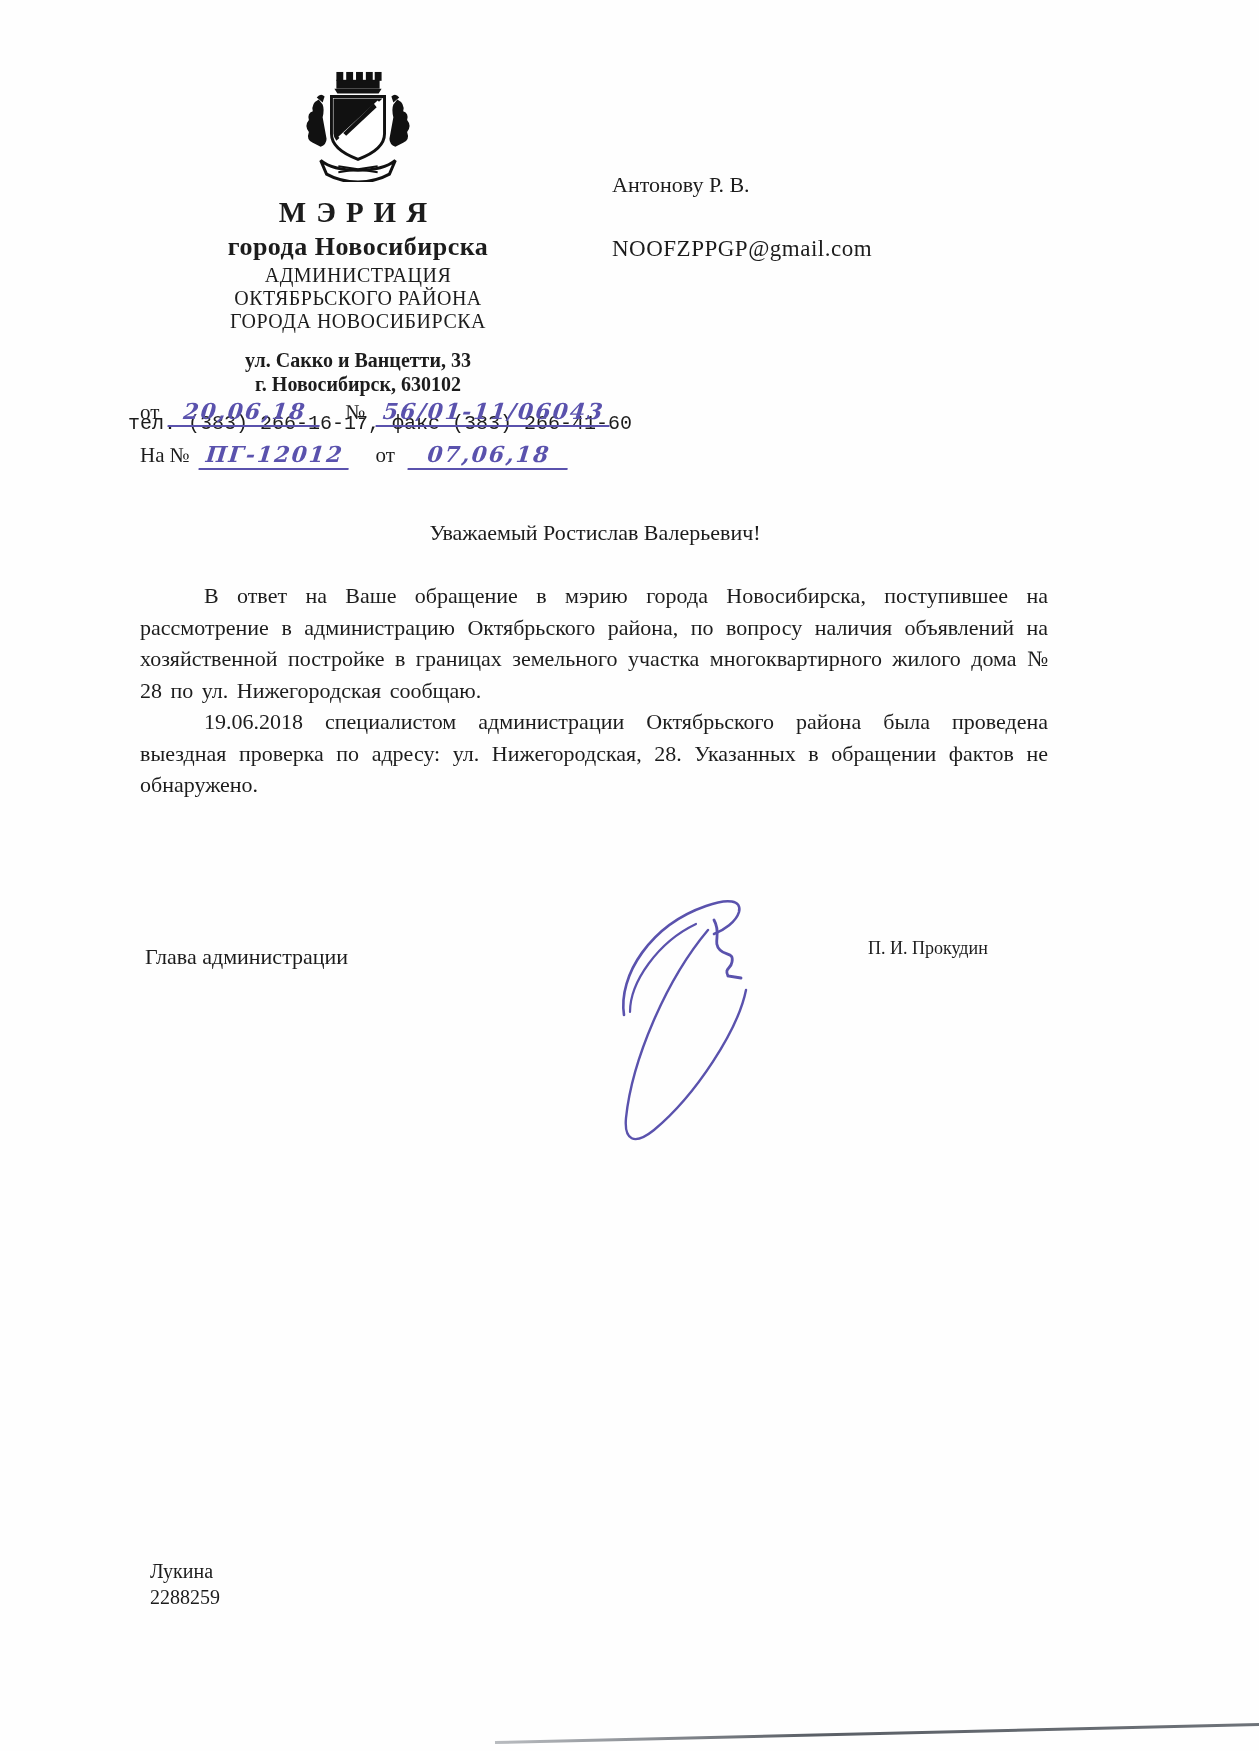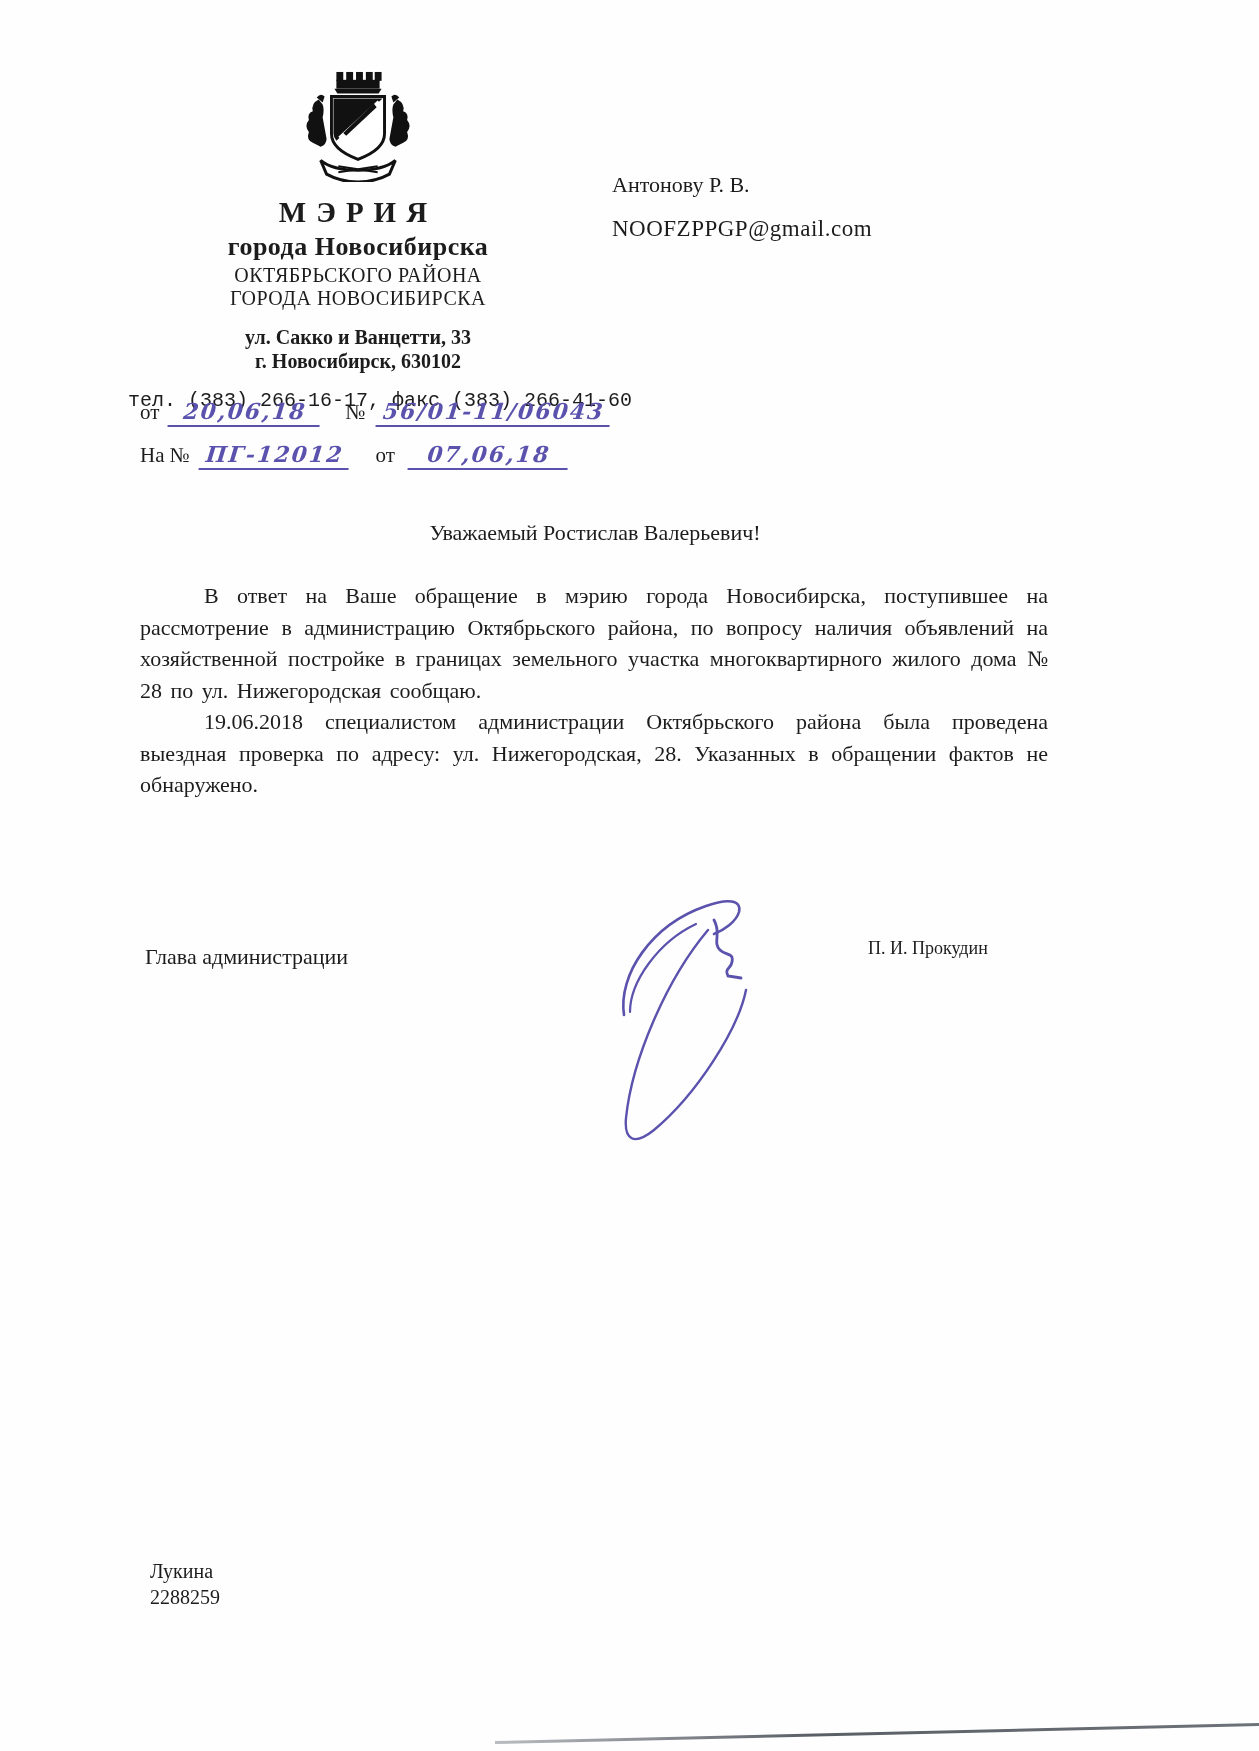--- a/index.html
+++ b/index.html
@@ -70,7 +70,7 @@
     left: 612px; top: 172px;
     font-size: 22px;
   }
-  .addressee .email { margin-top: 18px; font-size: 23px; letter-spacing: 0.5px; }
+  .addressee .email { margin-top: 38px; font-size: 23px; letter-spacing: 0.5px; }
 
   
   .salutation {

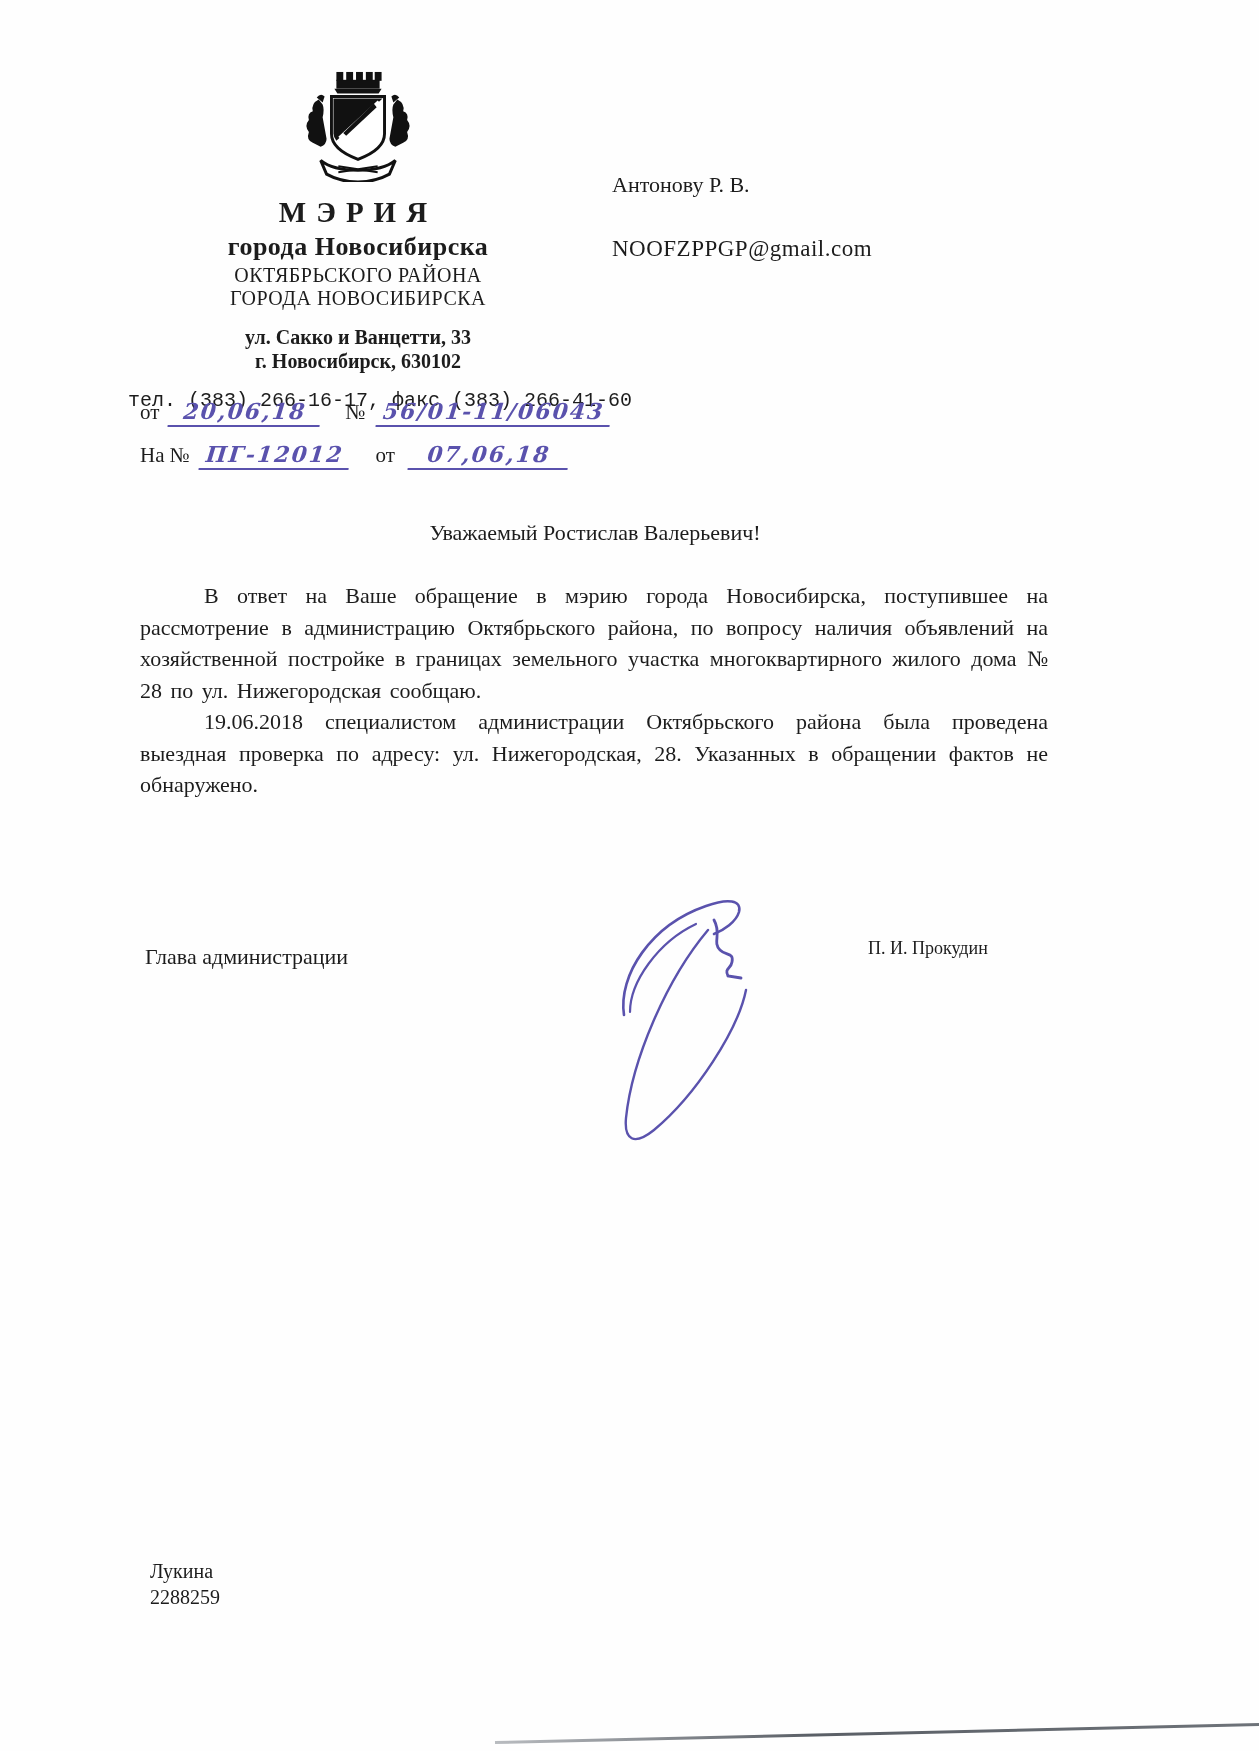--- a/index.html
+++ b/index.html
@@ -154,6 +154,7 @@
     <div class="org-main">МЭРИЯ</div>
     <div class="org-sub">города Новосибирска</div>
     <div class="org-dept">
+      <div>АДМИНИСТРАЦИЯ</div>
       <div>ОКТЯБРЬСКОГО РАЙОНА</div>
       <div>ГОРОДА НОВОСИБИРСКА</div>
     </div>

